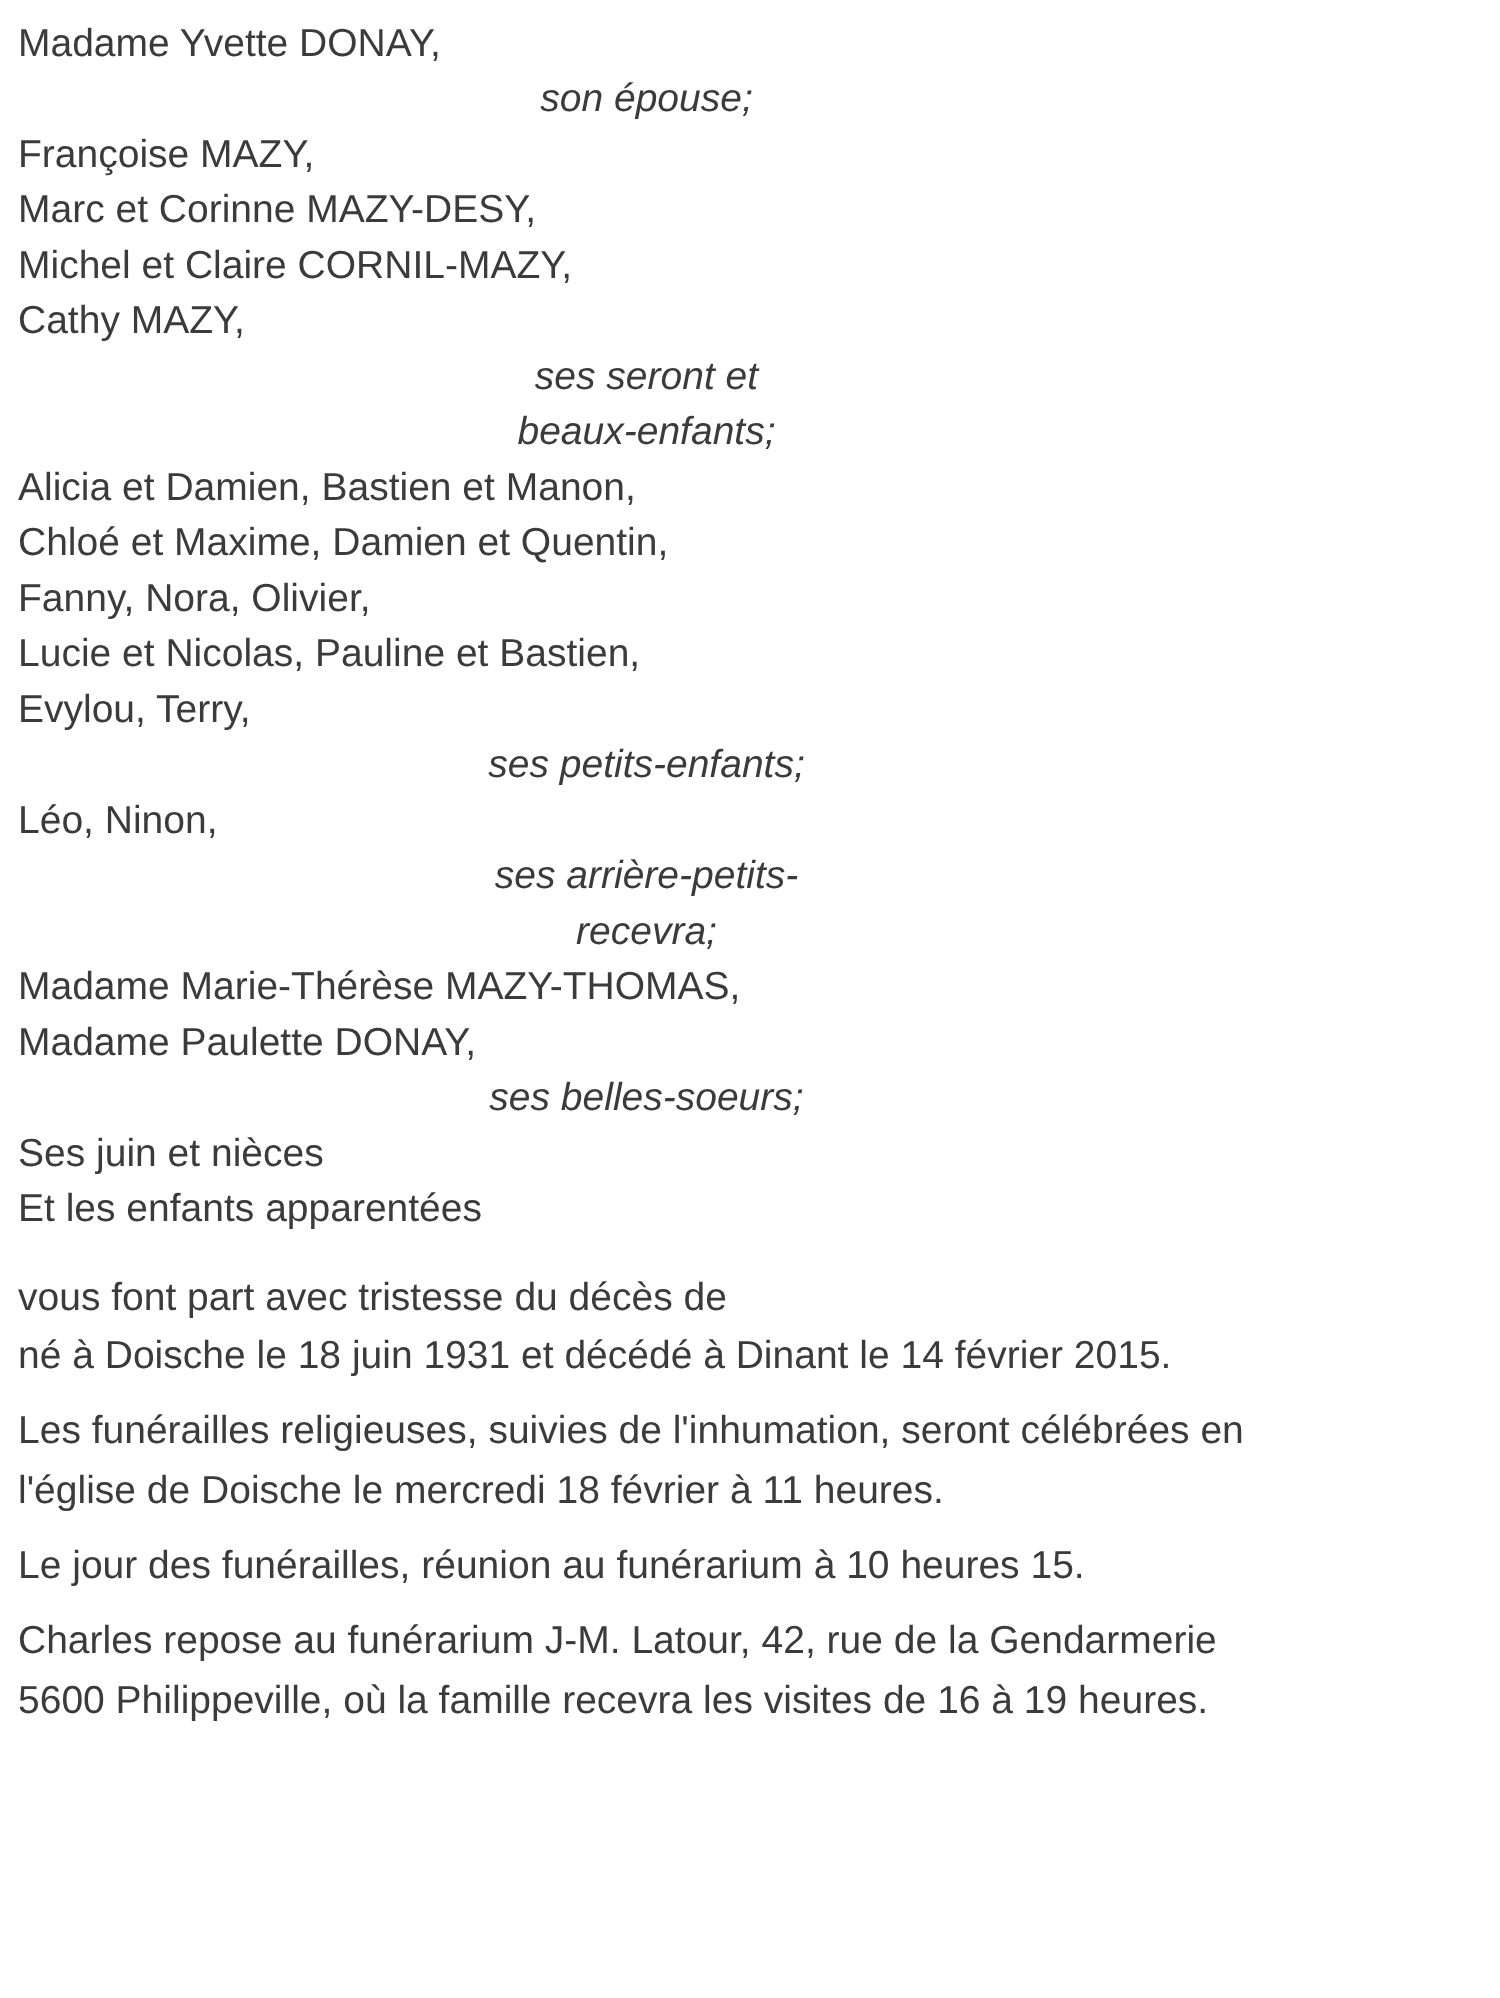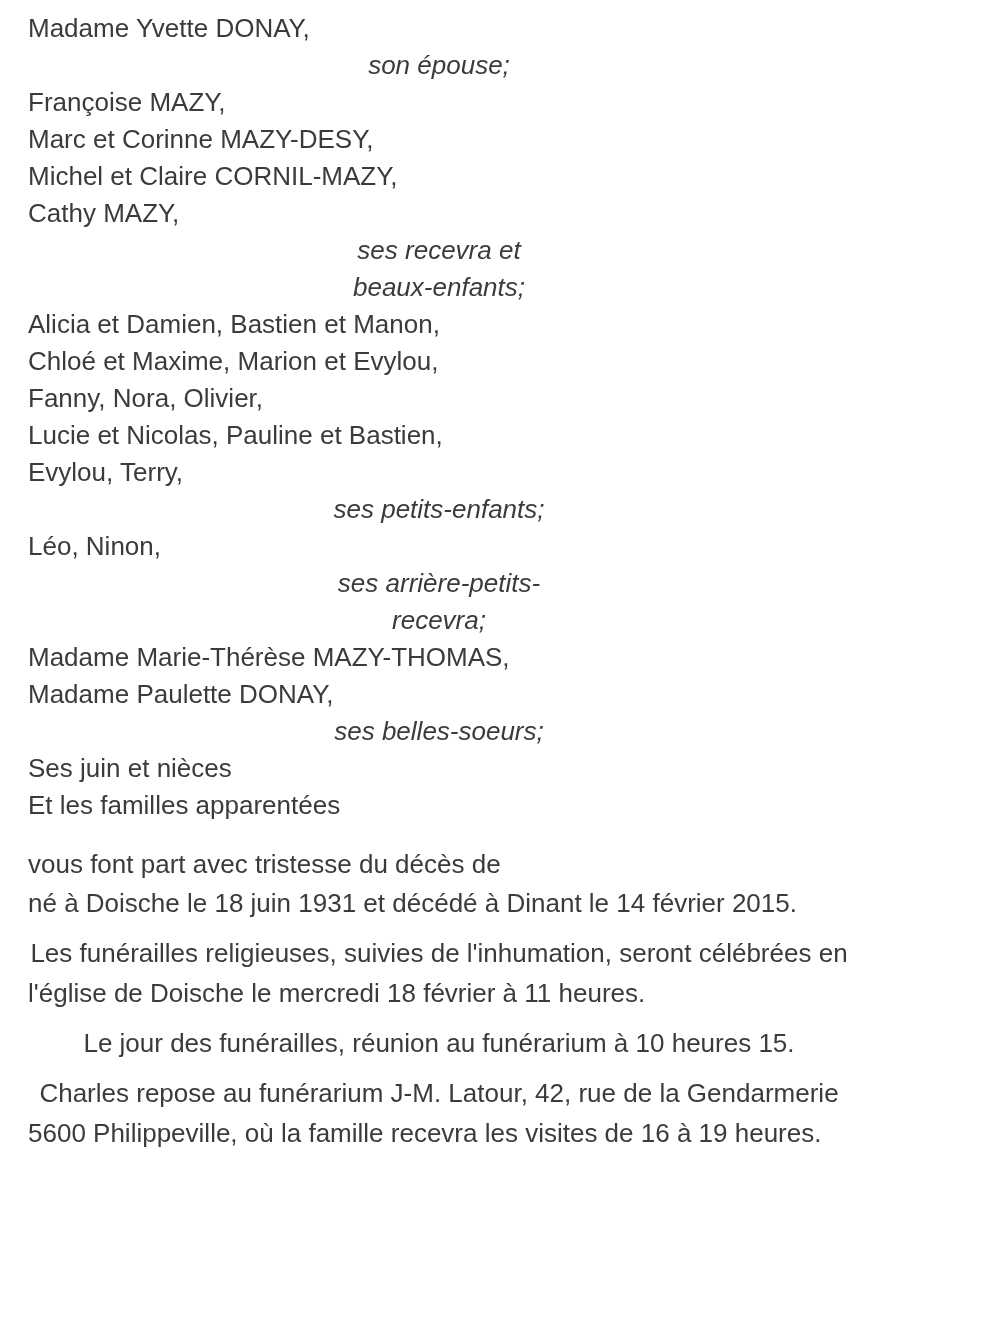--- a/index.html
+++ b/index.html
@@ -17,7 +17,7 @@
   .page {
     box-sizing: border-box;
     width: 864px;
-    padding: 10px 14px 24px 28px;
+    padding: 10px 14px 24px 12px;
   }
   .ln {
     margin: 0;

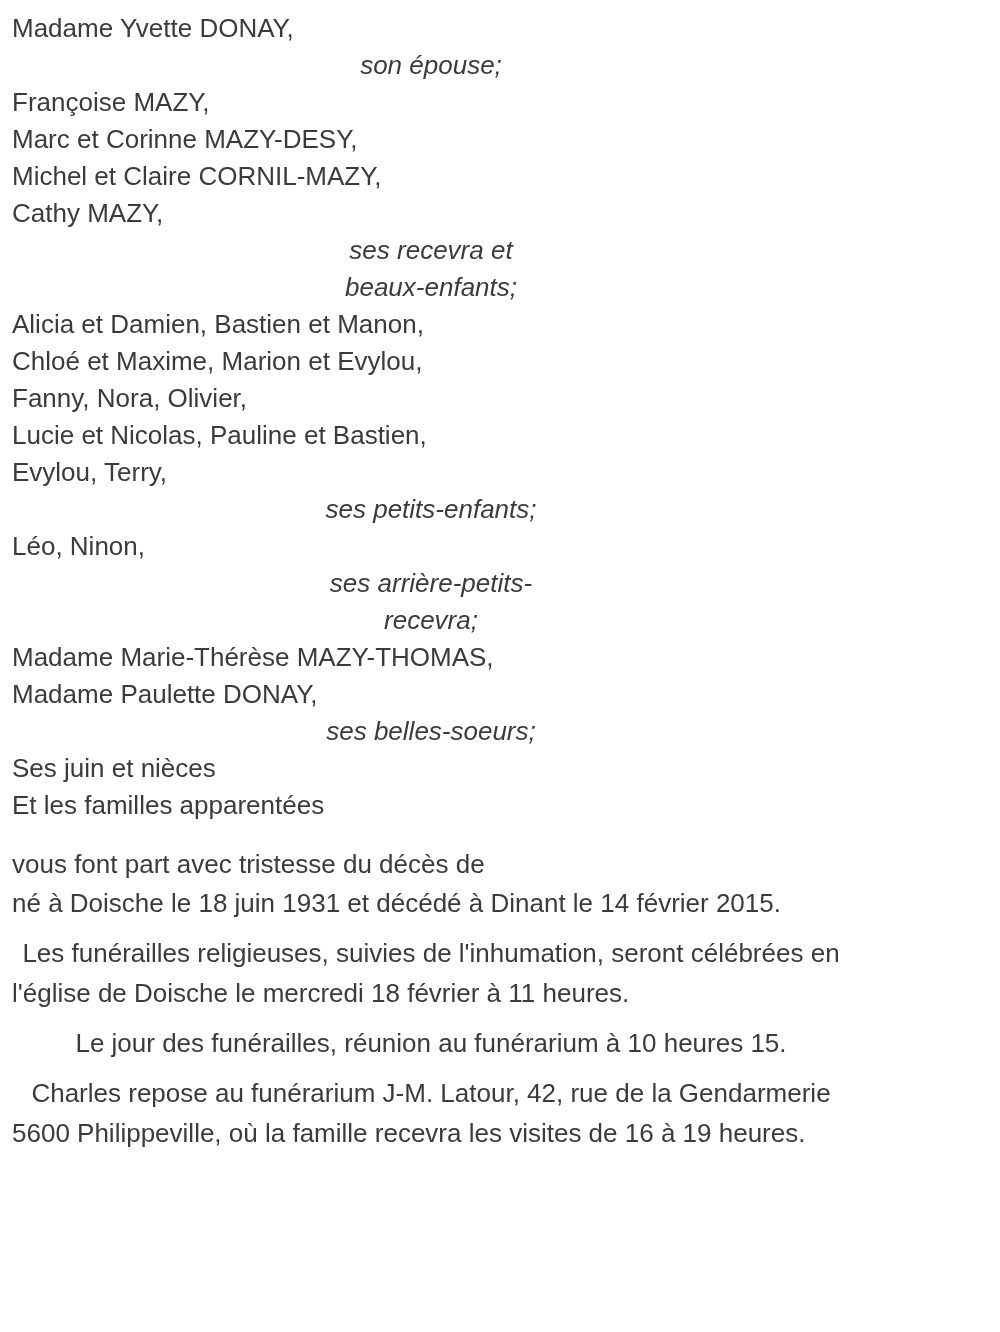--- a/index.html
+++ b/index.html
@@ -61,7 +61,7 @@
   <p class="ln">Marc et Corinne MAZY-DESY,</p>
   <p class="ln">Michel et Claire CORNIL-MAZY,</p>
   <p class="ln">Cathy MAZY,</p>
-  <p class="ln right">ses recevra et</p>
+  <p class="ln right">ses seront et</p>
   <p class="ln right">beaux-enfants;</p>
 
   <p class="ln">Alicia et Damien, Bastien et Manon,</p>

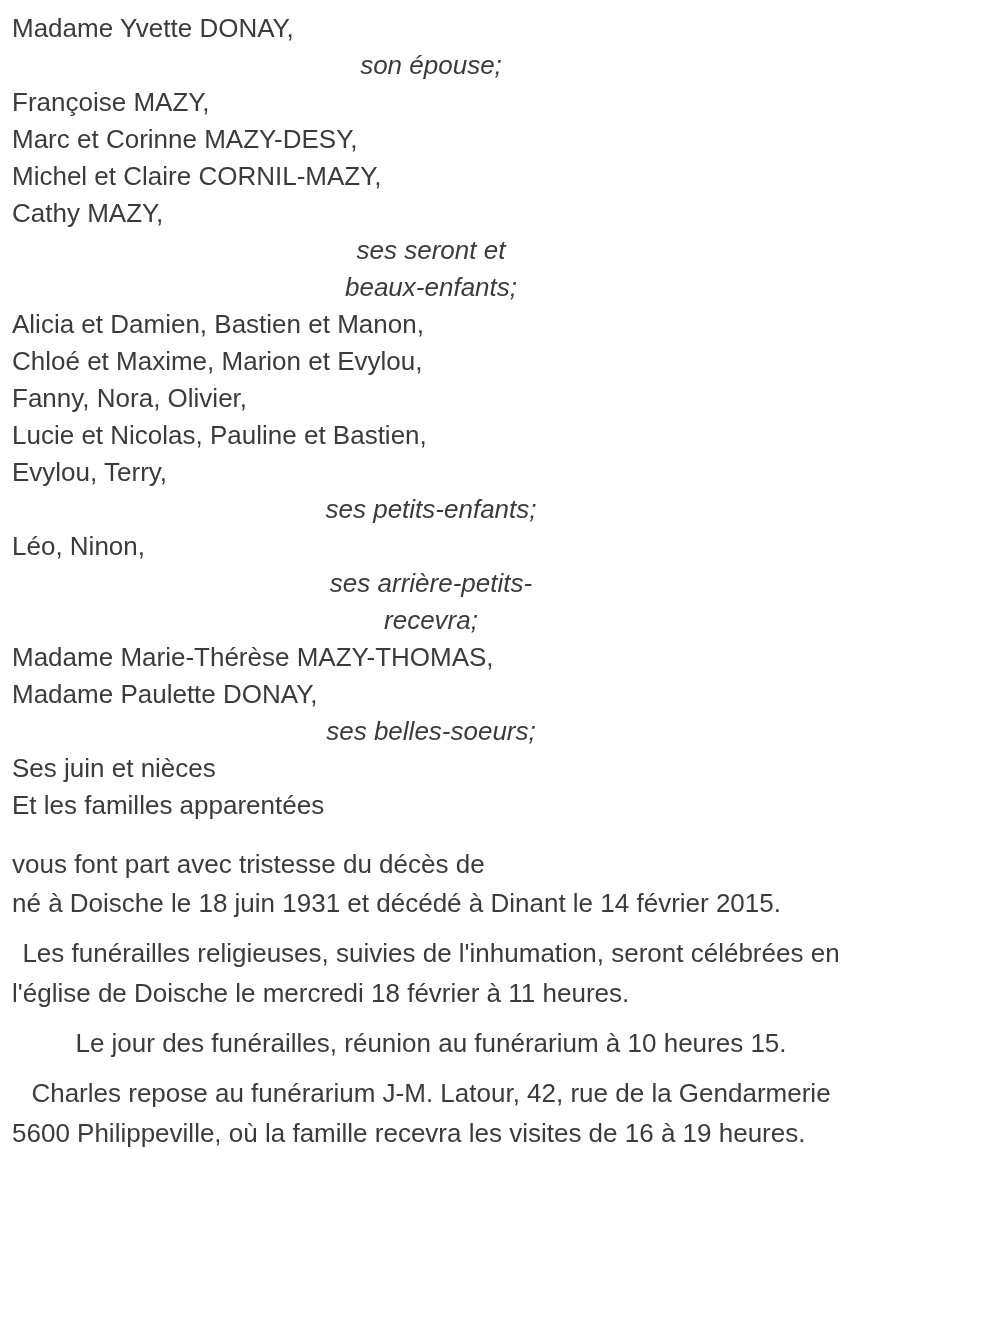--- a/index.html
+++ b/index.html
@@ -65,7 +65,7 @@
   <p class="ln right">beaux-enfants;</p>
 
   <p class="ln">Alicia et Damien, Bastien et Manon,</p>
-  <p class="ln">Chloé et Maxime, Marion et Evylou,</p>
+  <p class="ln">Chloé et Maxime, Damien et Quentin,</p>
   <p class="ln">Fanny, Nora, Olivier,</p>
   <p class="ln">Lucie et Nicolas, Pauline et Bastien,</p>
   <p class="ln">Evylou, Terry,</p>

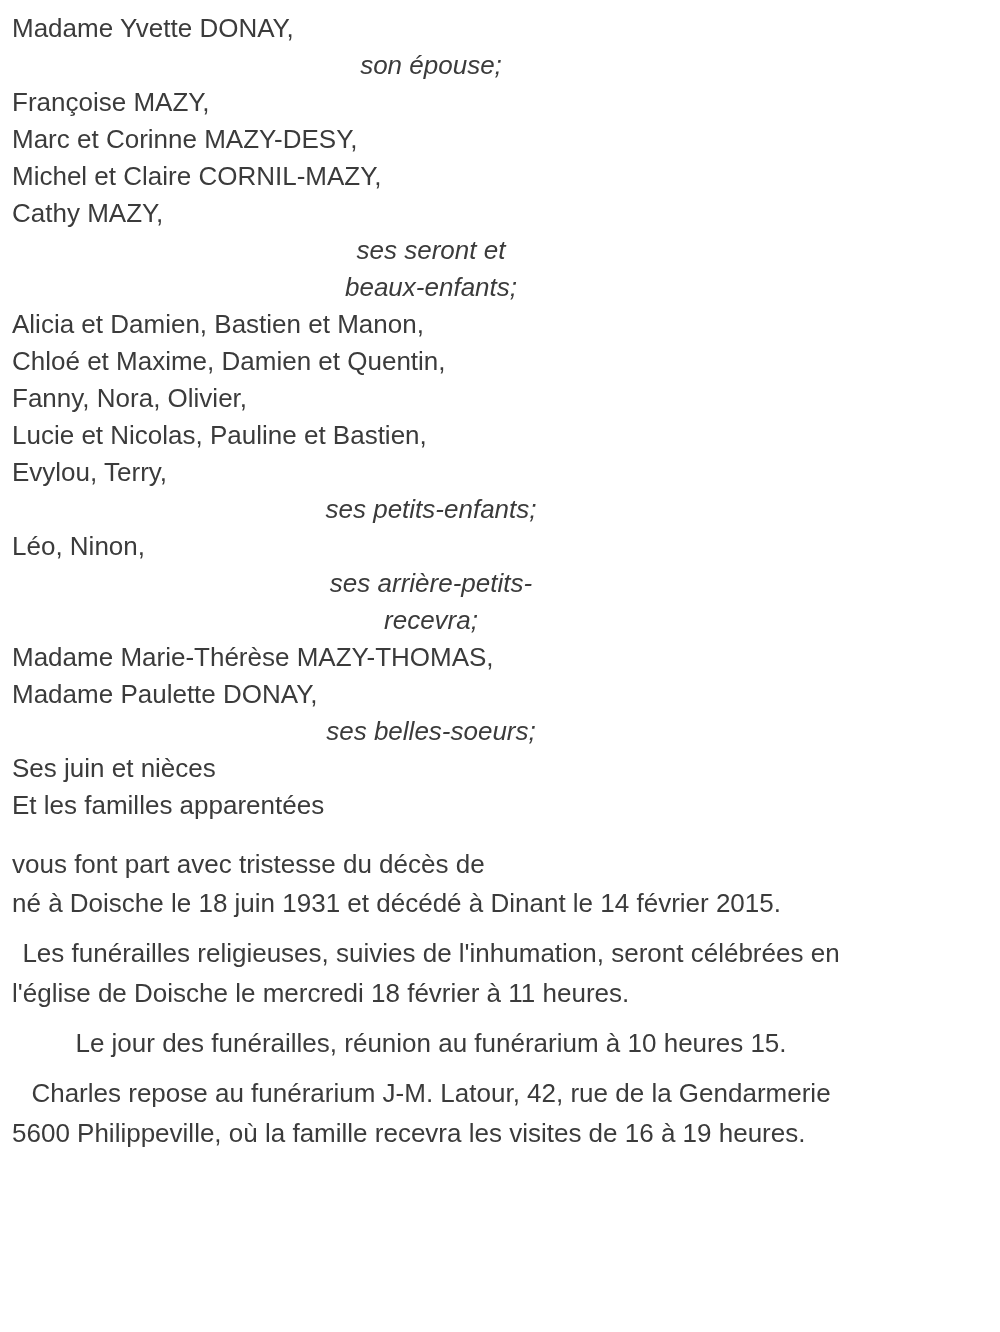--- a/index.html
+++ b/index.html
@@ -80,7 +80,7 @@
   <p class="ln right">ses belles-soeurs;</p>
 
   <p class="ln">Ses juin et nièces</p>
-  <p class="ln">Et les familles apparentées</p>
+  <p class="ln">Et les enfants apparentées</p>
 
   <p class="ln mt-block">vous font part avec tristesse du décès de</p>
 

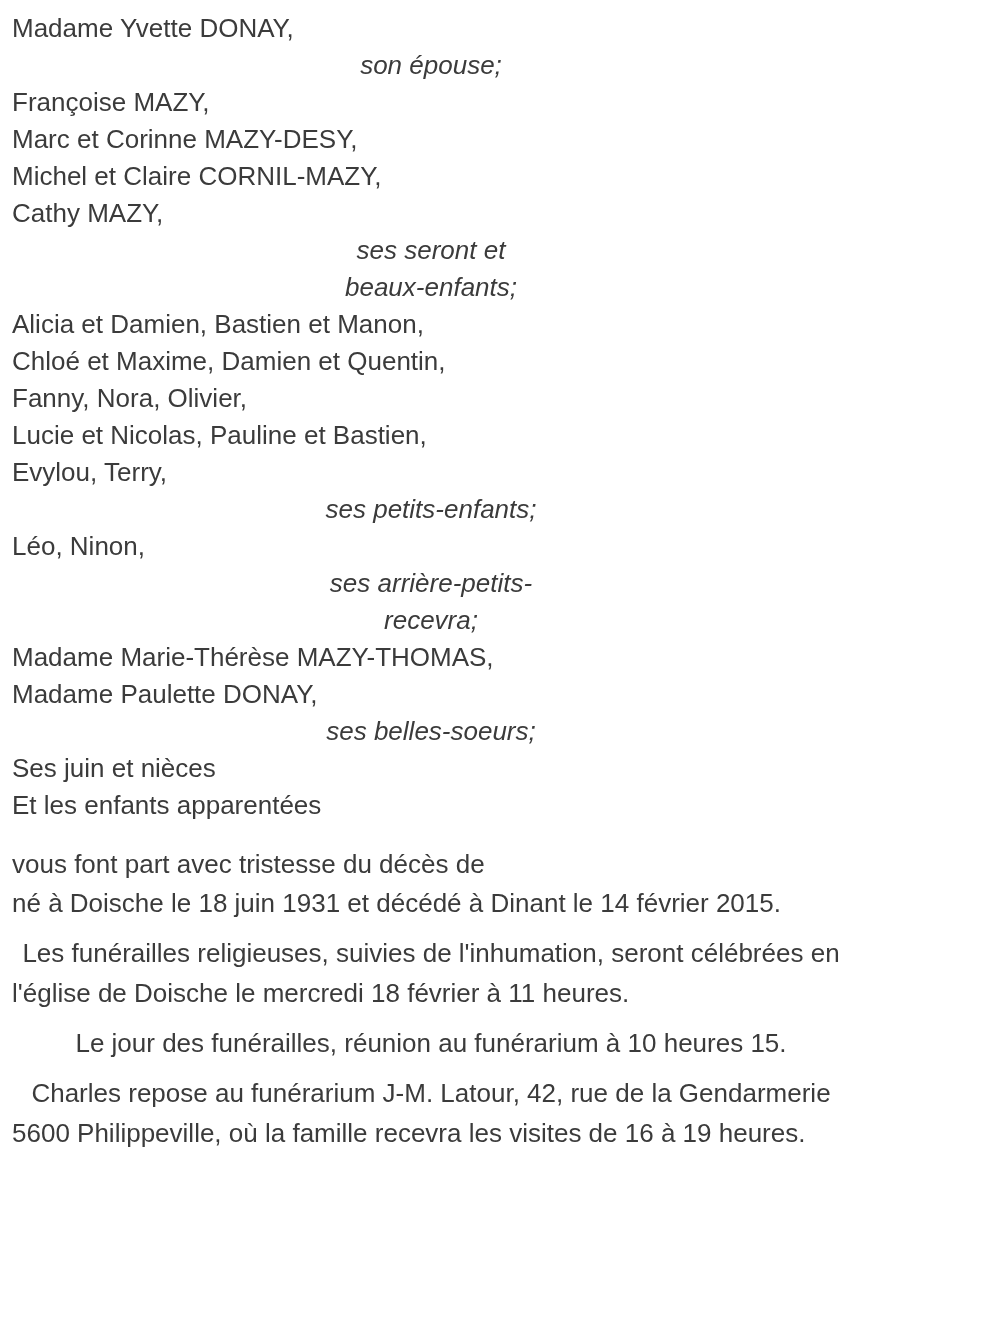--- a/index.html
+++ b/index.html
@@ -46,7 +46,6 @@
   }
   .mt-para {
     margin-top: 10px;
-    text-align: center;
   }
 </style>
 </head>

